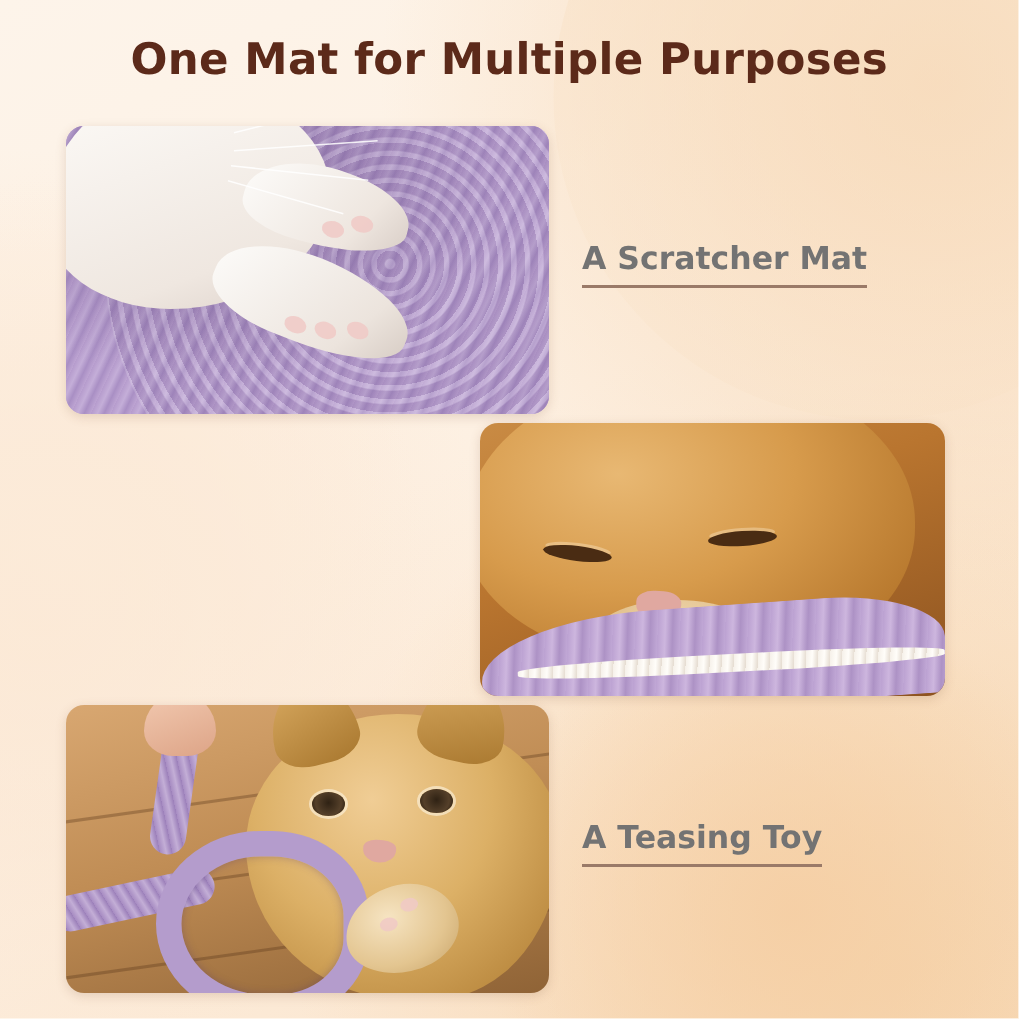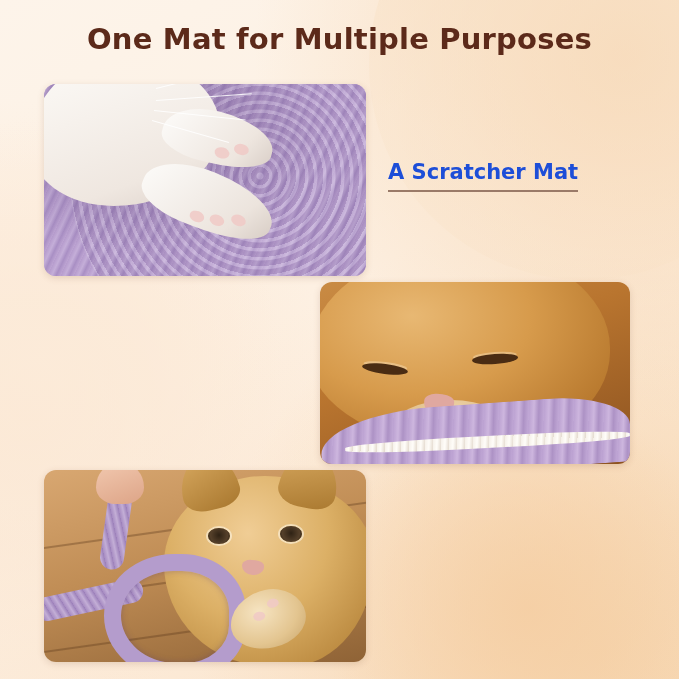--- a/index.html
+++ b/index.html
@@ -326,7 +326,7 @@
     position: absolute;
     font-size: 21px;
     font-weight: bold;
-    color: #1d4ed8;
+    color: #737373;
     white-space: nowrap;
     padding-bottom: 6px;
     border-bottom: 2px solid #9a7a68;

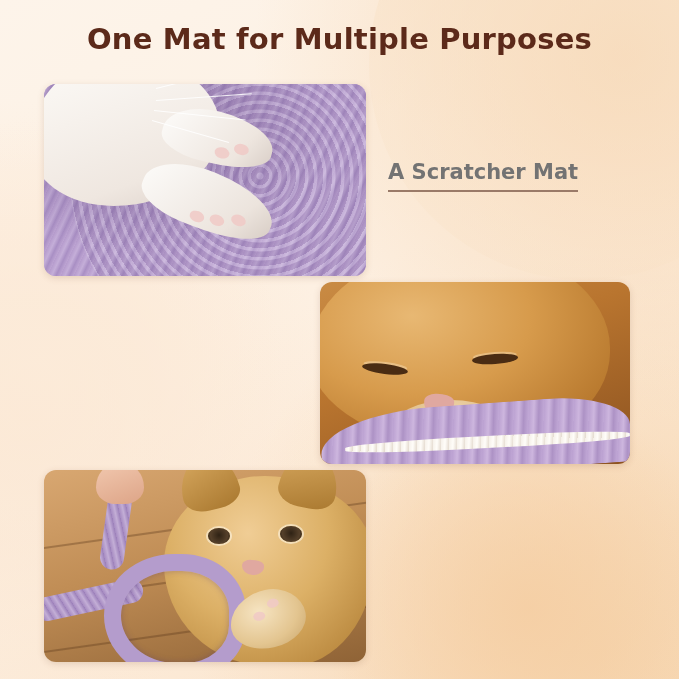--- a/index.html
+++ b/index.html
@@ -405,6 +405,7 @@
     <div class="hand-top"></div>
   </div>
 
+  <div class="label" id="label-toy">A Teasing Toy</div>
 
 </div>
 

